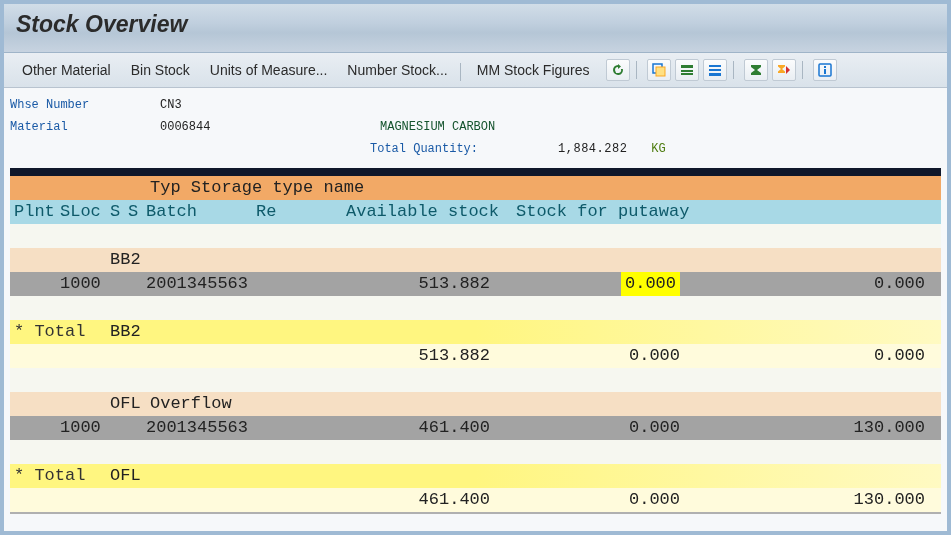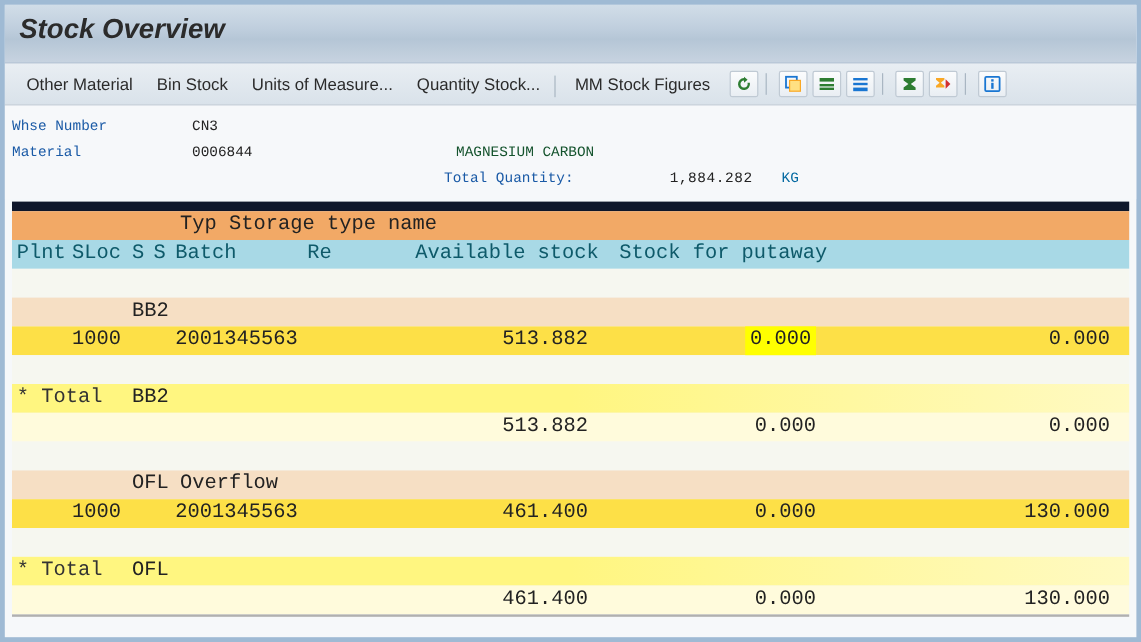--- a/index.html
+++ b/index.html
@@ -128,7 +128,7 @@
     <div class="tb-btn">Other Material</div>
     <div class="tb-btn">Bin Stock</div>
     <div class="tb-btn">Units of Measure...</div>
-    <div class="tb-btn">Quantity Stock...</div>
+    <div class="tb-btn">Number Stock...</div>
     <div class="sep"></div>
     <div class="tb-btn">MM Stock Figures</div>
 

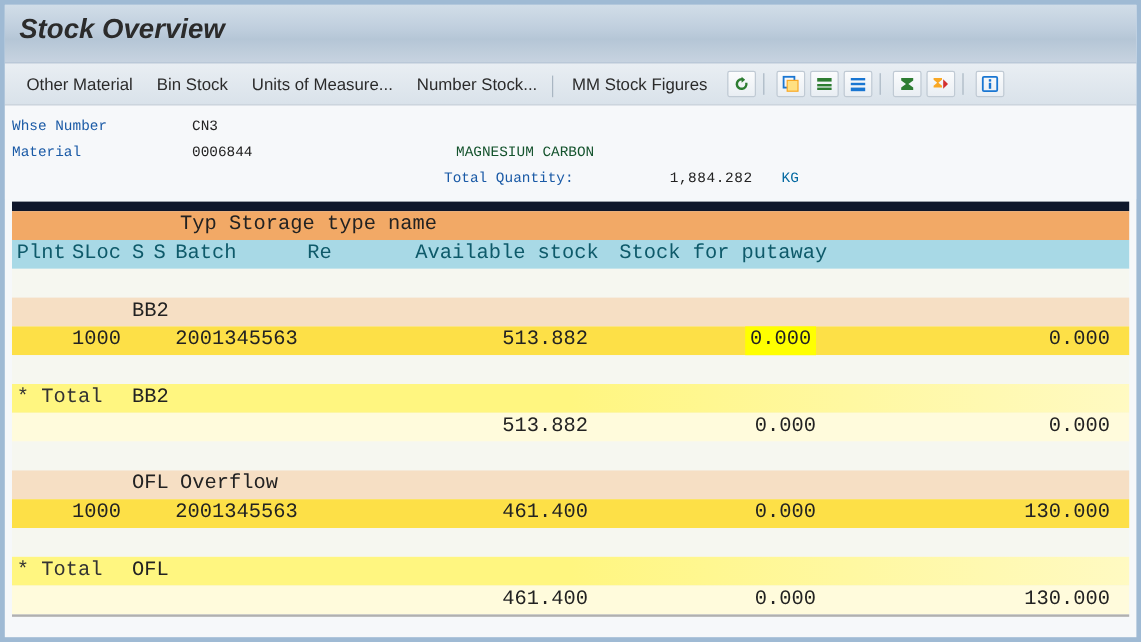--- a/index.html
+++ b/index.html
@@ -84,7 +84,7 @@
   .infoline .val { color: #222; }
   .infoline .totalq { color:#1a5aa6; padding-left:210px; }
   .infoline .totalqv { color:#222; padding-left:80px; letter-spacing:0.5px; }
-  .infoline .unit { color:#0369a1; padding-left:24px; }
+  .infoline .unit { color:#4d7c0f; padding-left:24px; }
 
   .grid {
     font-family: "Courier New", monospace;

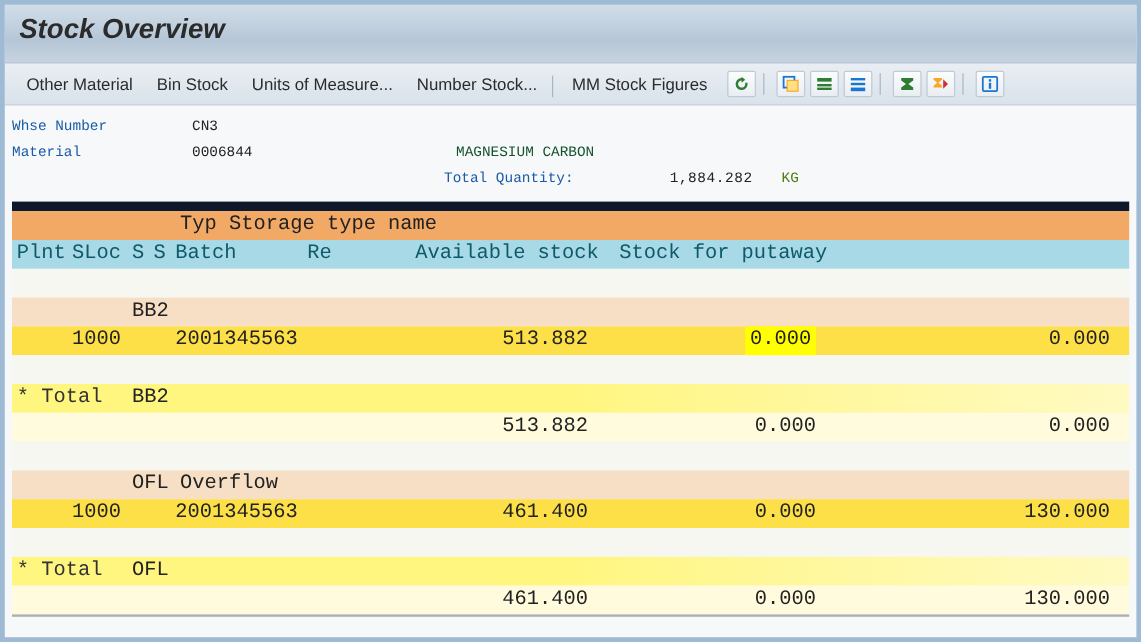--- a/index.html
+++ b/index.html
@@ -98,7 +98,7 @@
   .hdr1 { background:#f2a966; }
   .hdr2 { background:#a8d9e6; color:#0e5a6a; }
   .peach { background:#f6dfc4; }
-  .white { background:#fde047; }
+  .white { background:#a3a3a3; }
   .light { background:#f6f7f0; }
   .yelgrad { background: linear-gradient(to right, #fff680, #fff680 50%, #fffac2); }
   .ylight { background:#fffbdc; }

